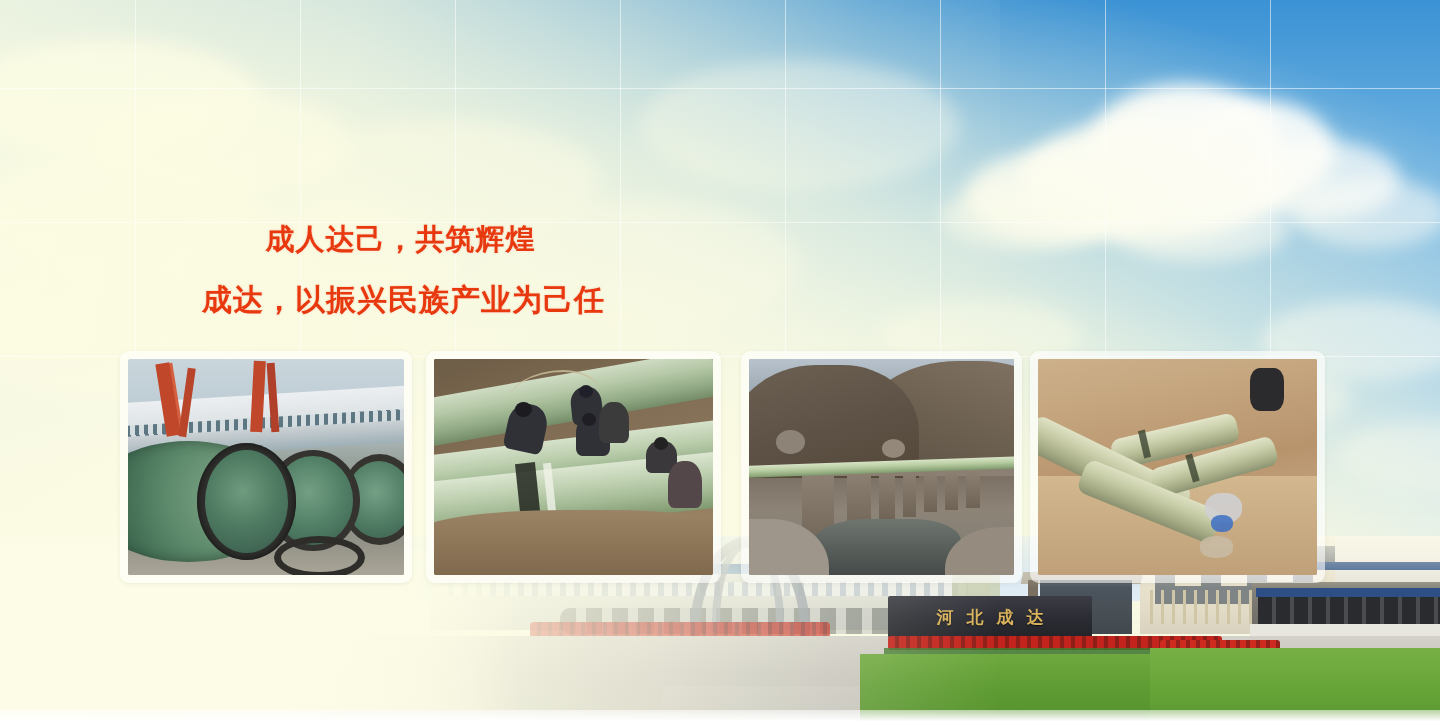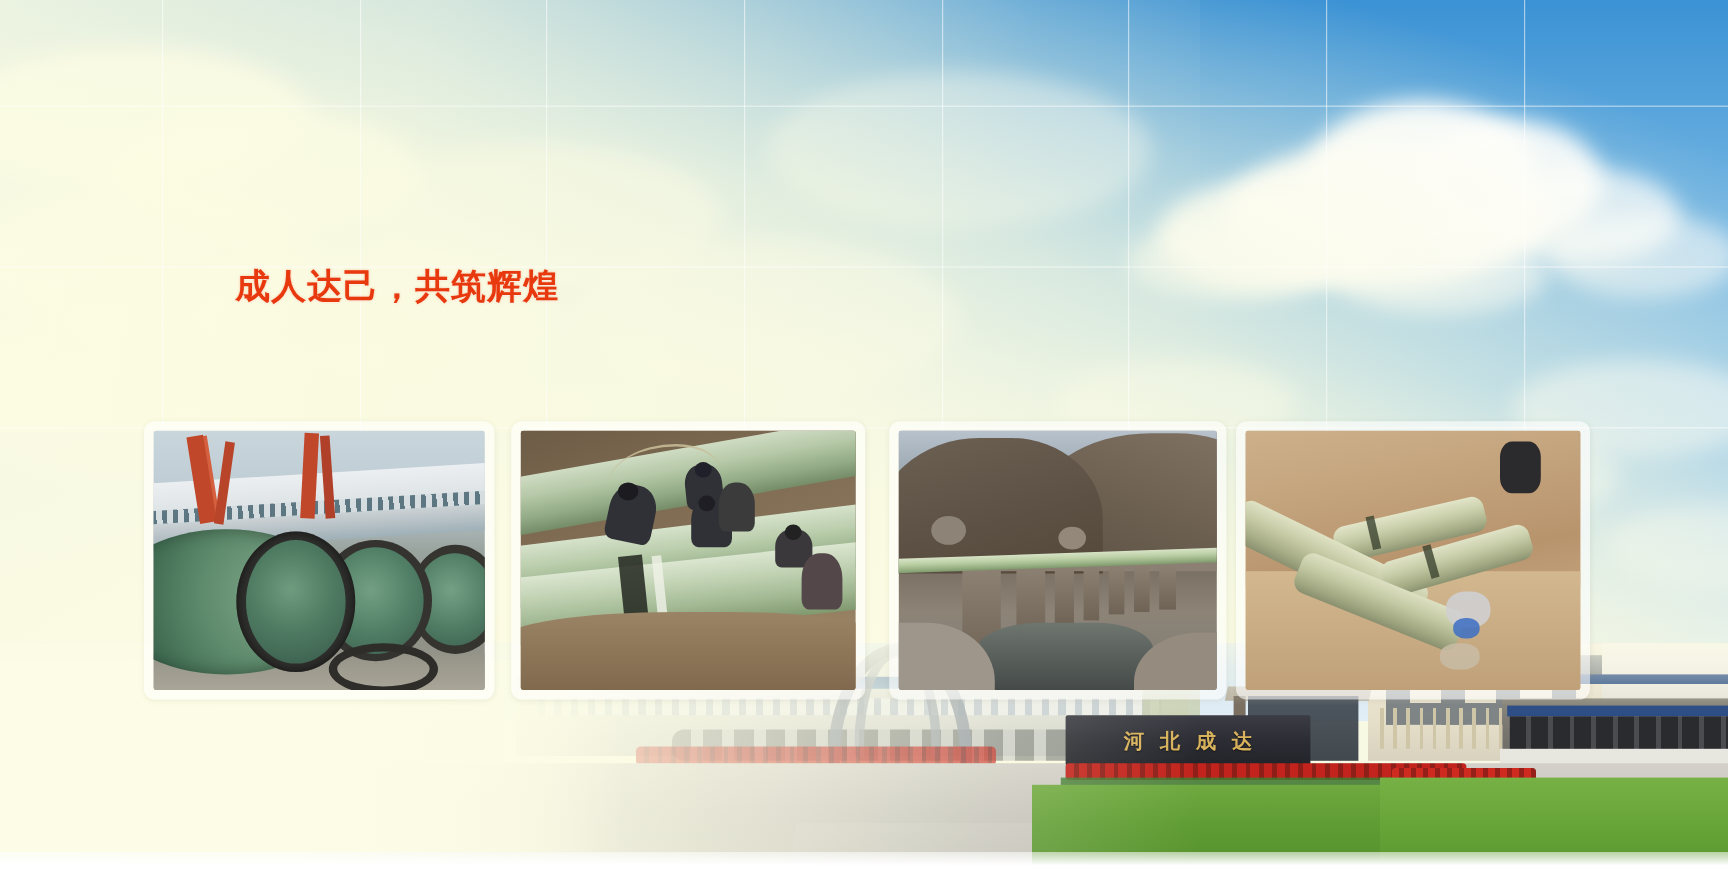--- a/index.html
+++ b/index.html
@@ -333,6 +333,7 @@
 
   <div class="headline">
     <div class="line l1">成人达己，共筑辉煌</div>
+    <div class="line l2">成达，以振兴民族产业为己任</div>
   </div>
 
   <div class="thumbs">

